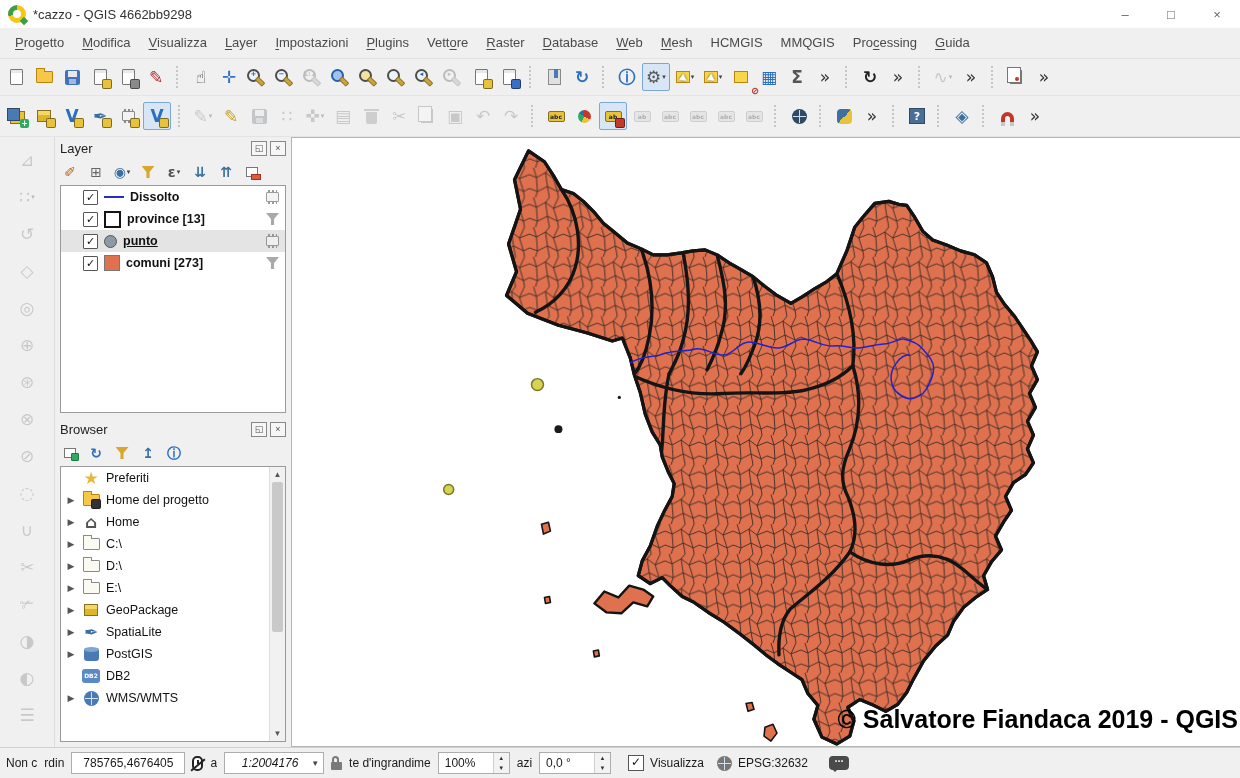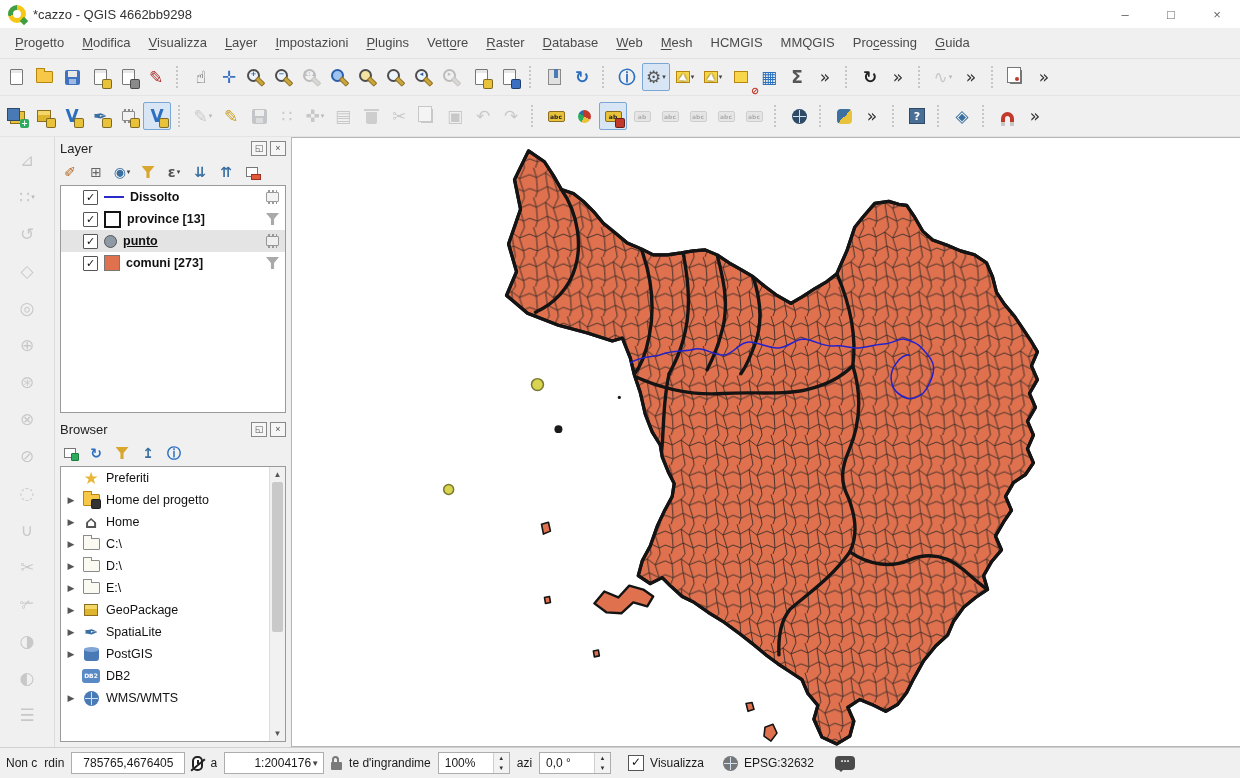--- a/index.html
+++ b/index.html
@@ -731,6 +731,7 @@
         <circle cx="267" cy="294" r="4" fill="#1a1a1a"></circle>
         <circle cx="328" cy="262" r="1.6" fill="#1a1a1a"></circle>
       </svg>
+      <div class="copyright">© Salvatore Fiandaca 2019 - QGIS</div>
     </div>
   </div>
 

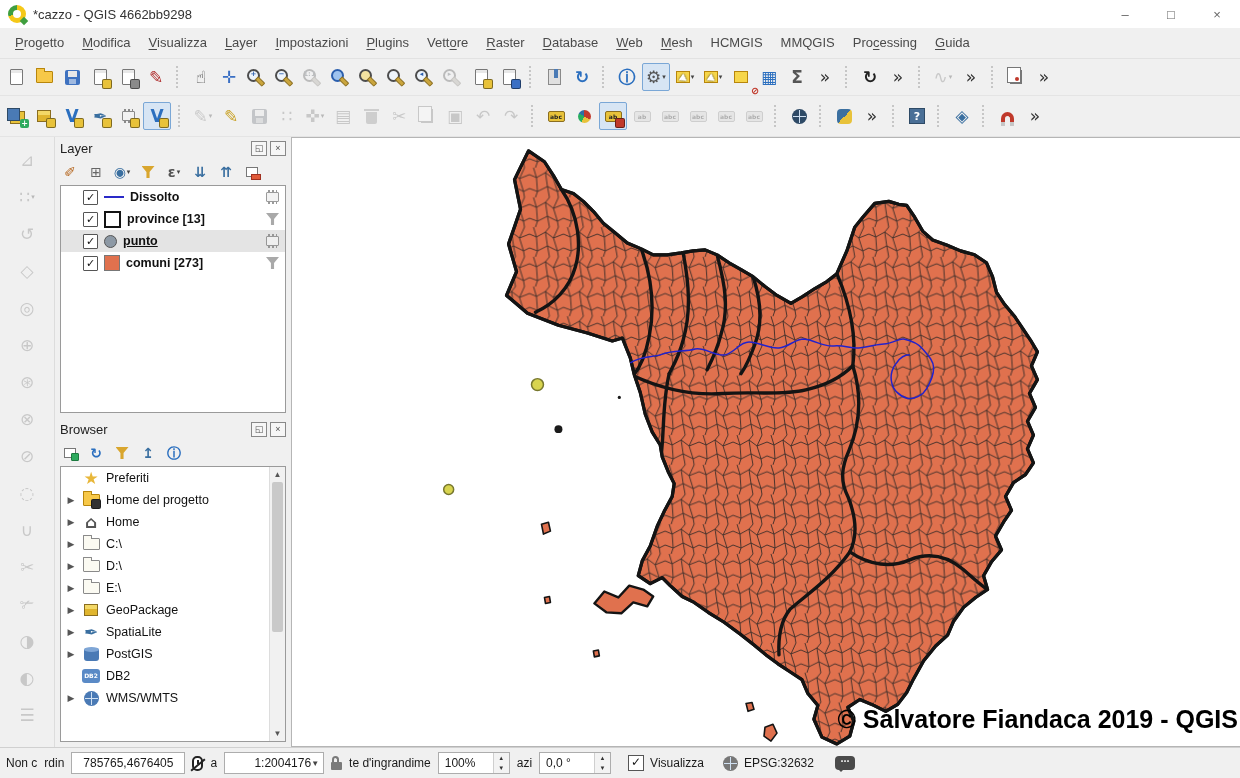--- a/index.html
+++ b/index.html
@@ -150,7 +150,7 @@
   .field{border:1px solid #adadad;background:#fff;height:20px;display:flex;align-items:center;justify-content:center;font-size:12px;flex:0 0 auto;}
   .coordbox{width:112px;text-align:center;}
   .combo{width:90px;justify-content:space-between;padding:0 4px;}
-  .combo .cv{flex:1;text-align:right;}
+  .combo .cv{flex:1;text-align:center;font-style:italic;}
   .combo .ca{font-size:8px;color:#444;}
   .spin{display:flex;border:1px solid #adadad;background:#fff;height:20px;flex:0 0 auto;}
   .spin .val{padding:0 6px;display:flex;align-items:center;min-width:42px;}

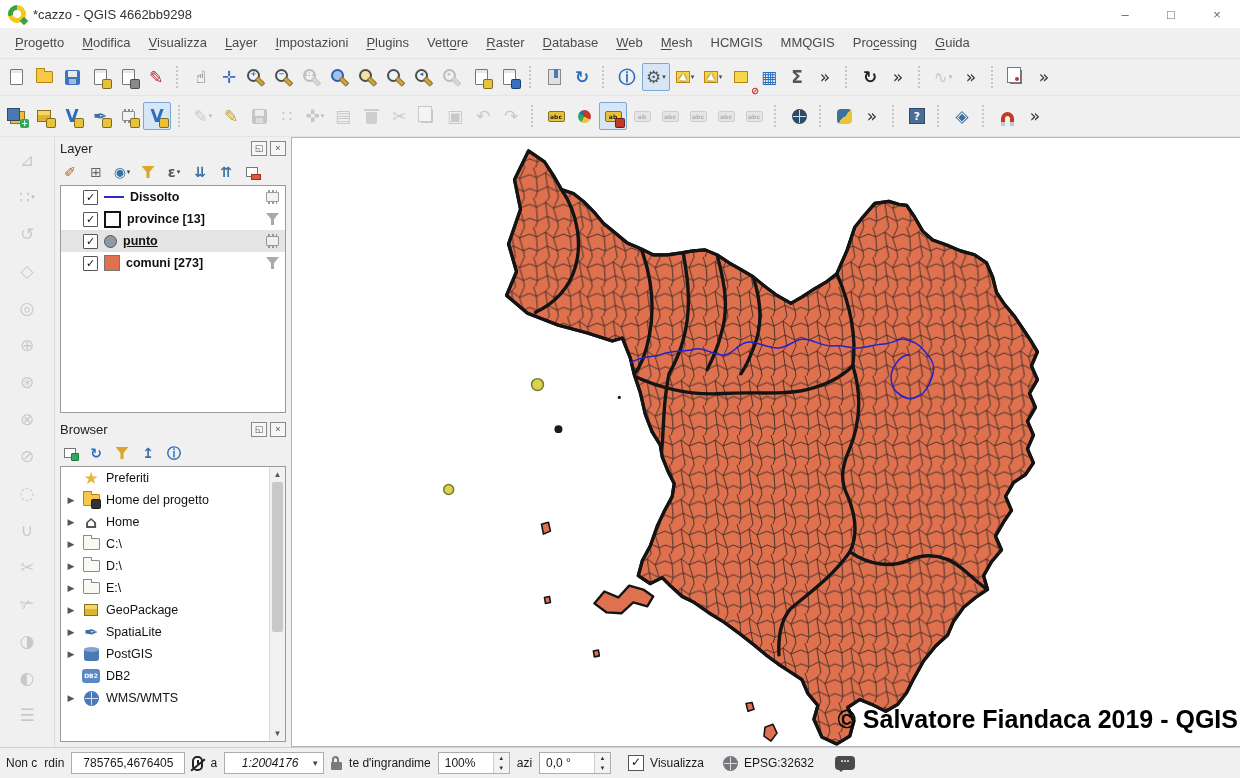--- a/index.html
+++ b/index.html
@@ -766,7 +766,7 @@
       <span class="sb-chk">✓</span>
       <span class="sb-lbl">Visualizza</span>
     </span>
-    <span class="sb-group" style="margin-left:12px">
+    <span class="sb-group" style="margin-left:6px">
       <span class="ic ic-globe gray"></span>
       <span class="sb-lbl">EPSG:32632</span>
     </span>

